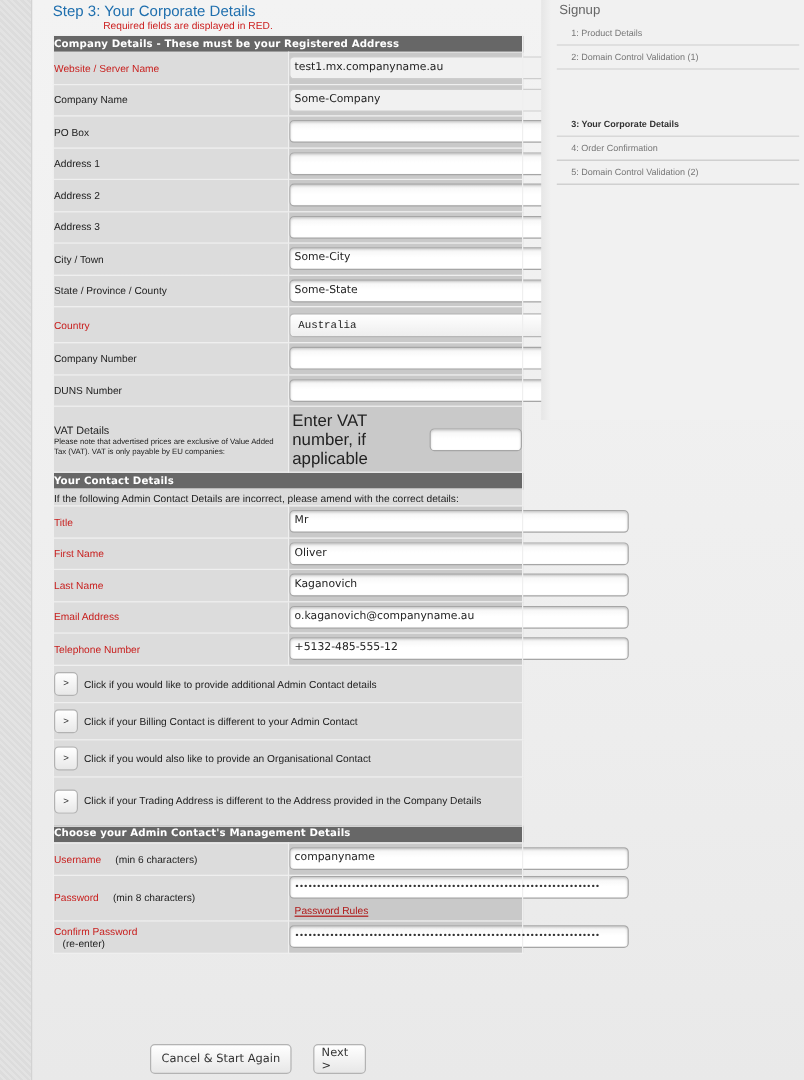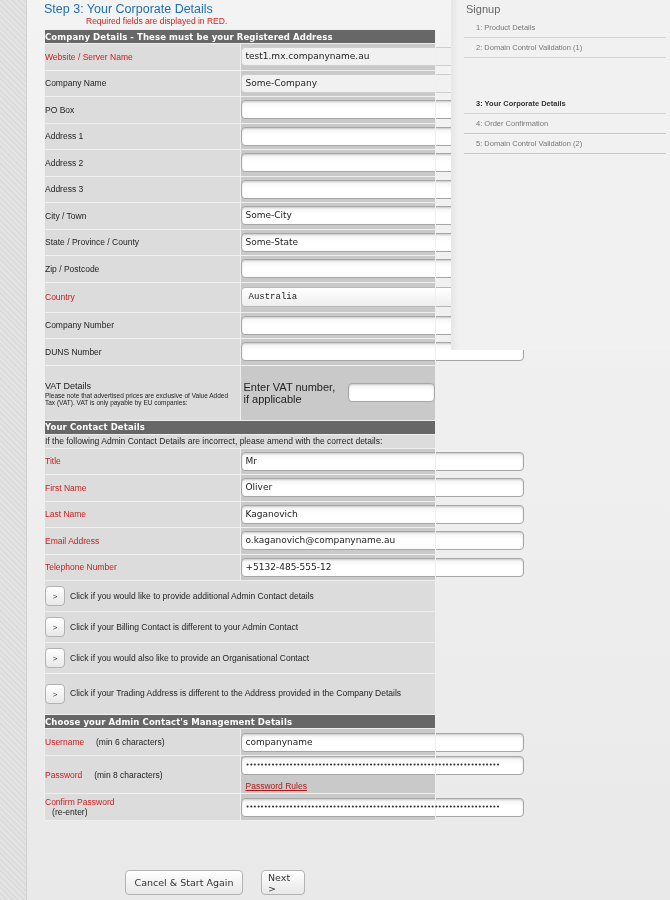--- a/index.html
+++ b/index.html
@@ -170,12 +170,6 @@
             <div class="inp">Some-State</div>
           </td>
     </tr>
-    <tr class="r">
-      <td class="lbl">Zip / Postcode</td>
-      <td class="fld">
-            <div class="inp"></div>
-          </td>
-    </tr>
     <tr class="r" style="height:30px">
       <td class="lbl req" style="height:30px">Country</td>
       <td class="fld">

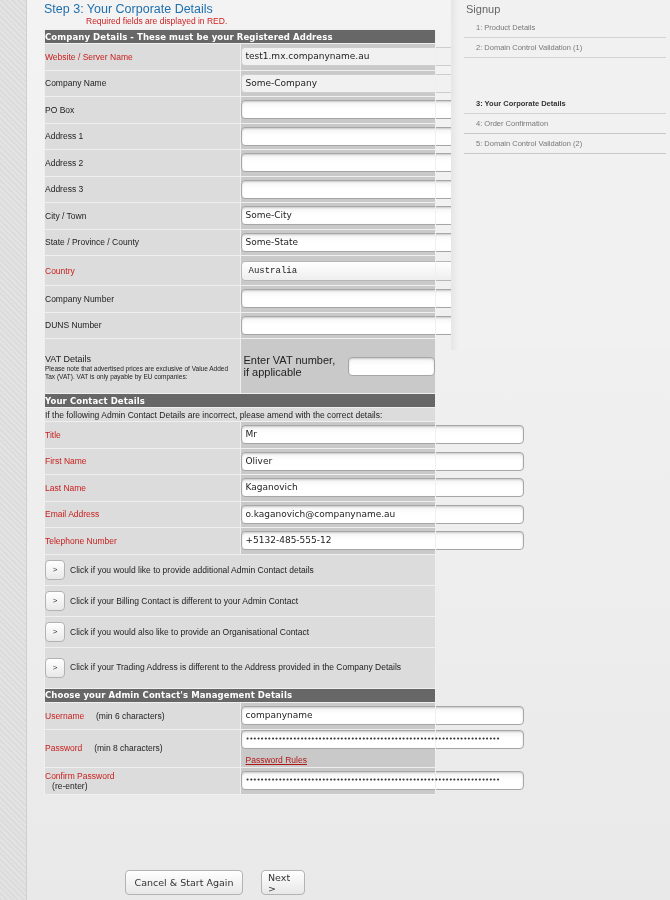--- a/index.html
+++ b/index.html
@@ -68,7 +68,7 @@
   .chev { width: 6px; height: 6px; border-right: 1.5px solid #444; border-bottom: 1.5px solid #444; transform: rotate(45deg); margin-top: -3px; }
   .vat-title { font-size: 9px; color: #222; }
   .vat-note { font-size: 6.5px; color: #222; line-height: 7.5px; margin-top: 1px; }
-  .vat-fld { display: flex; align-items: center; gap: 4px; font-size: 11px; color: #222; background: #c9c9c9; padding-left: 2px; }
+  .vat-fld { display: flex; align-items: center; gap: 4px; font-size: 14px; color: #222; background: #c9c9c9; padding-left: 2px; }
   .vat-inp { width: 128px; }
   .info-row td {
     background: #dcdcdc; font-size: 8.5px; color: #222; padding: 2px 3px; height: 14px;

